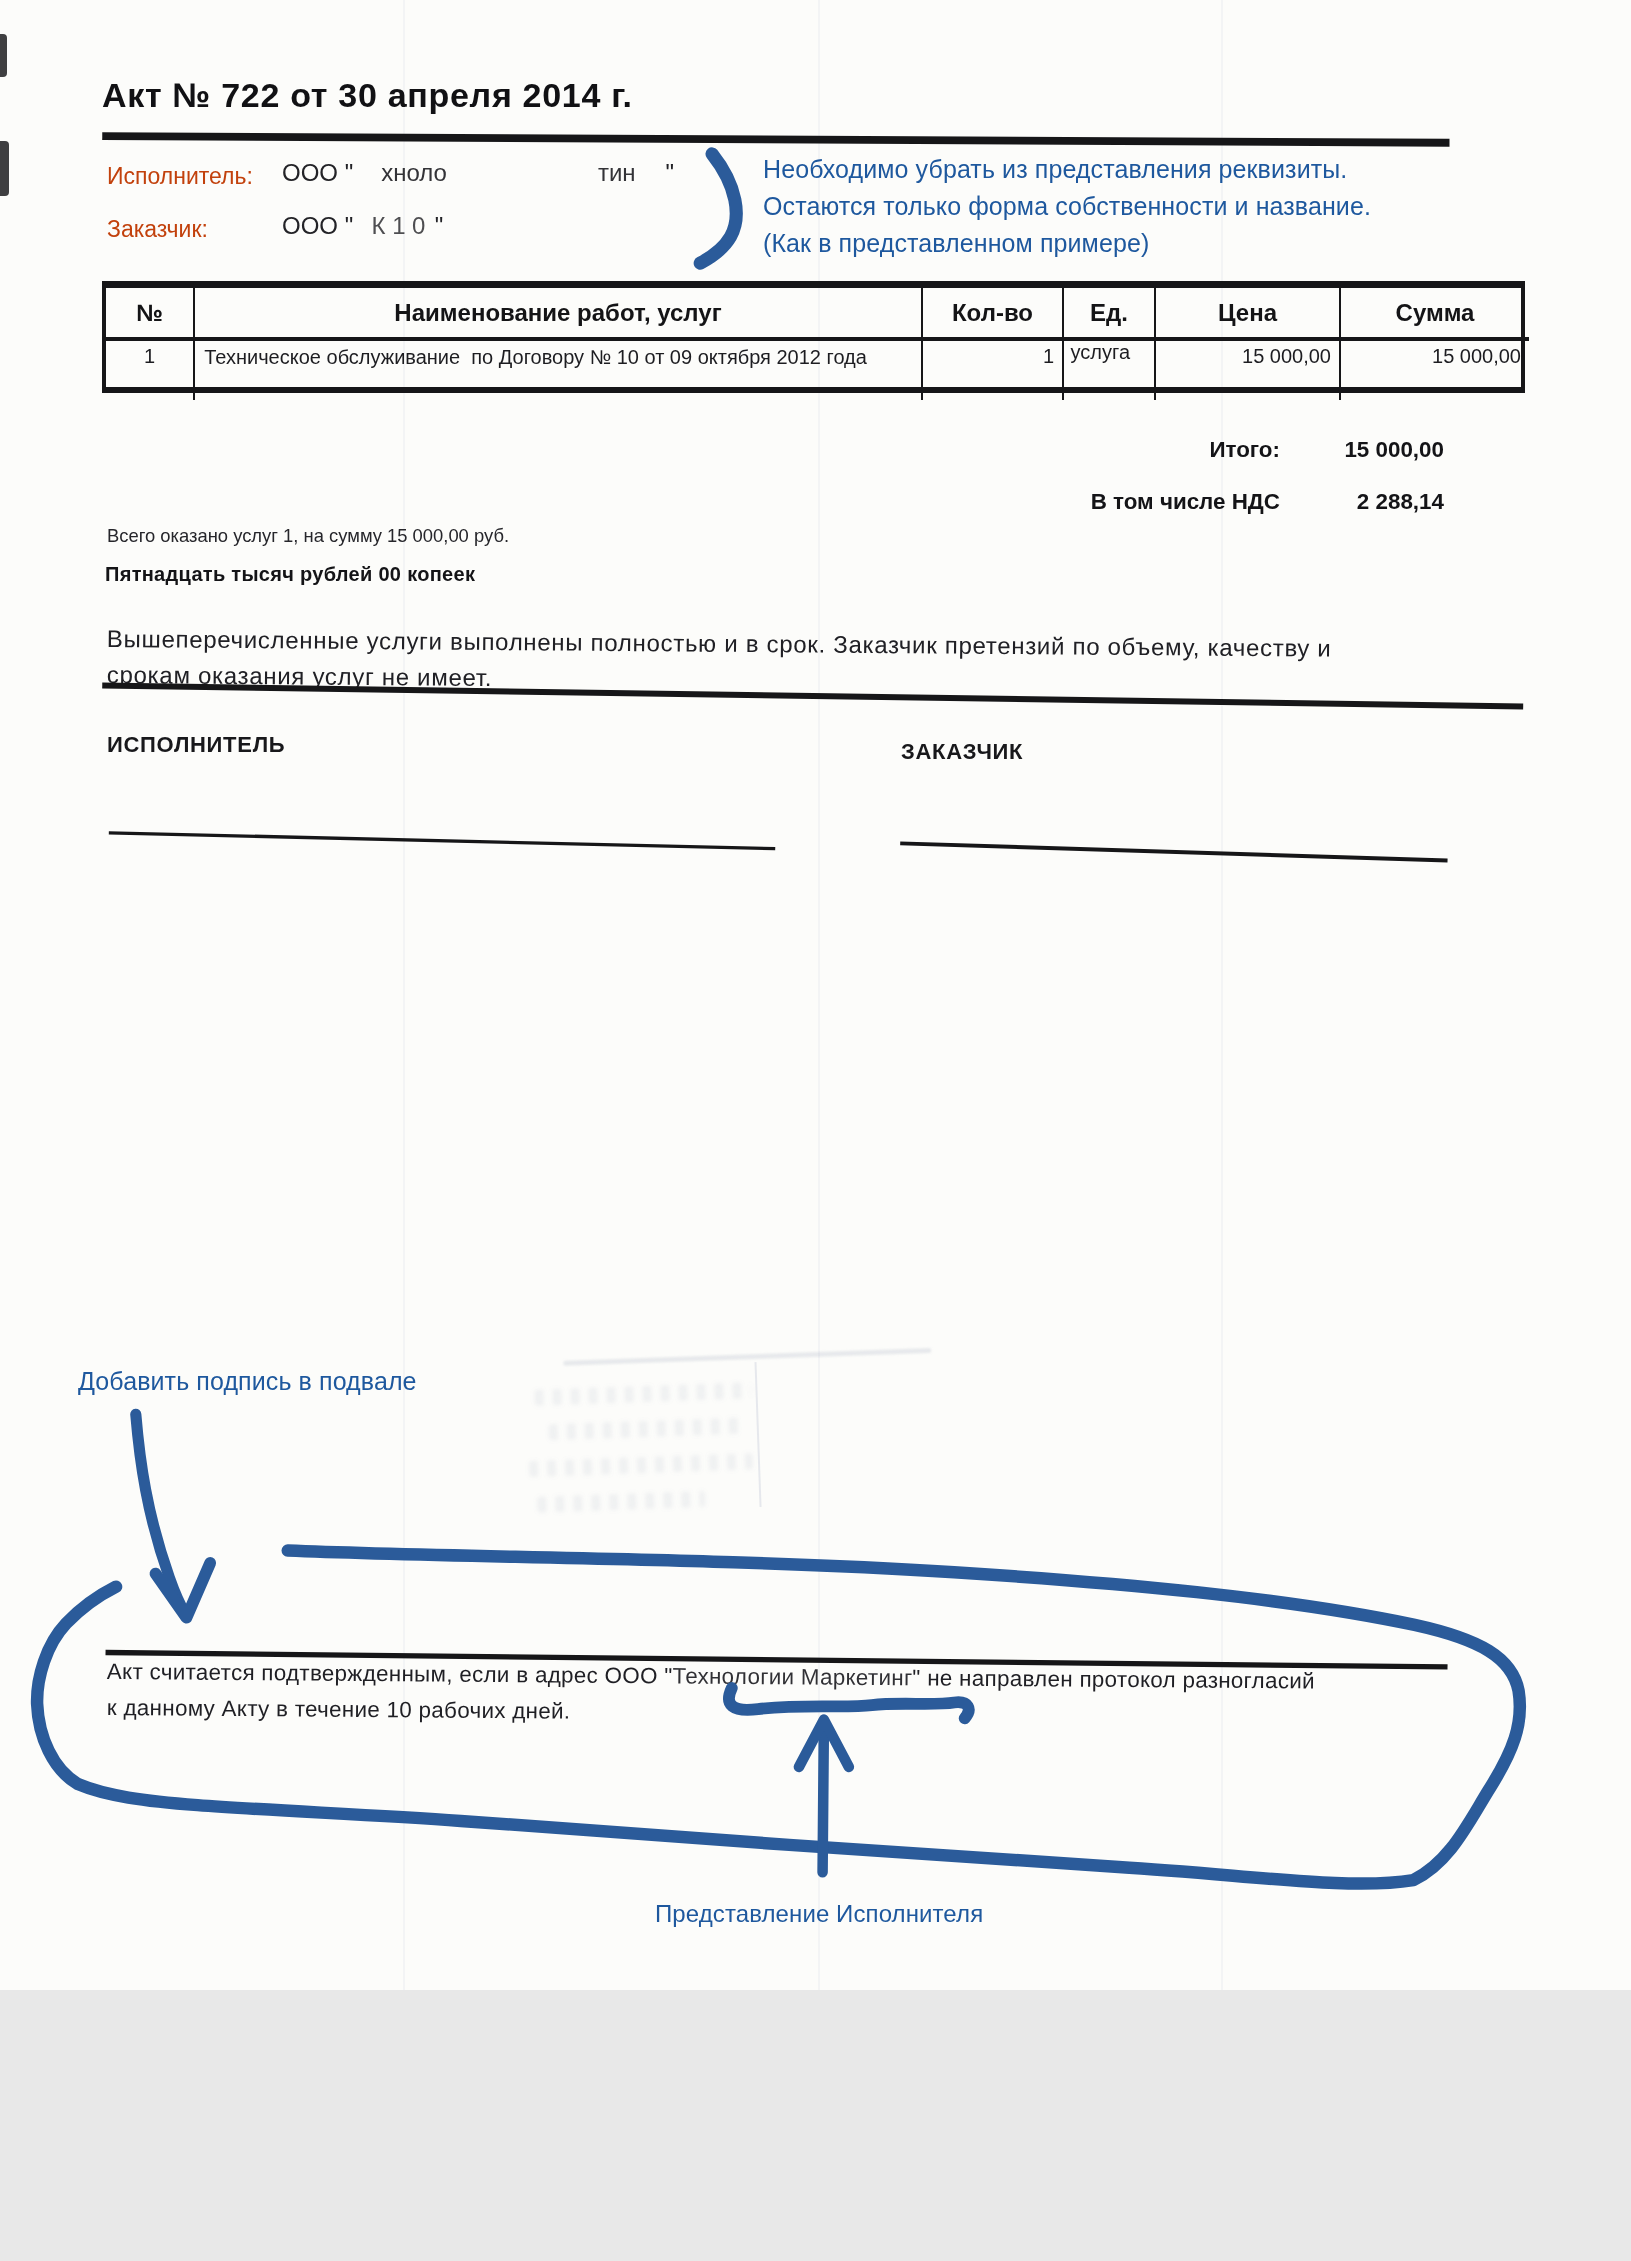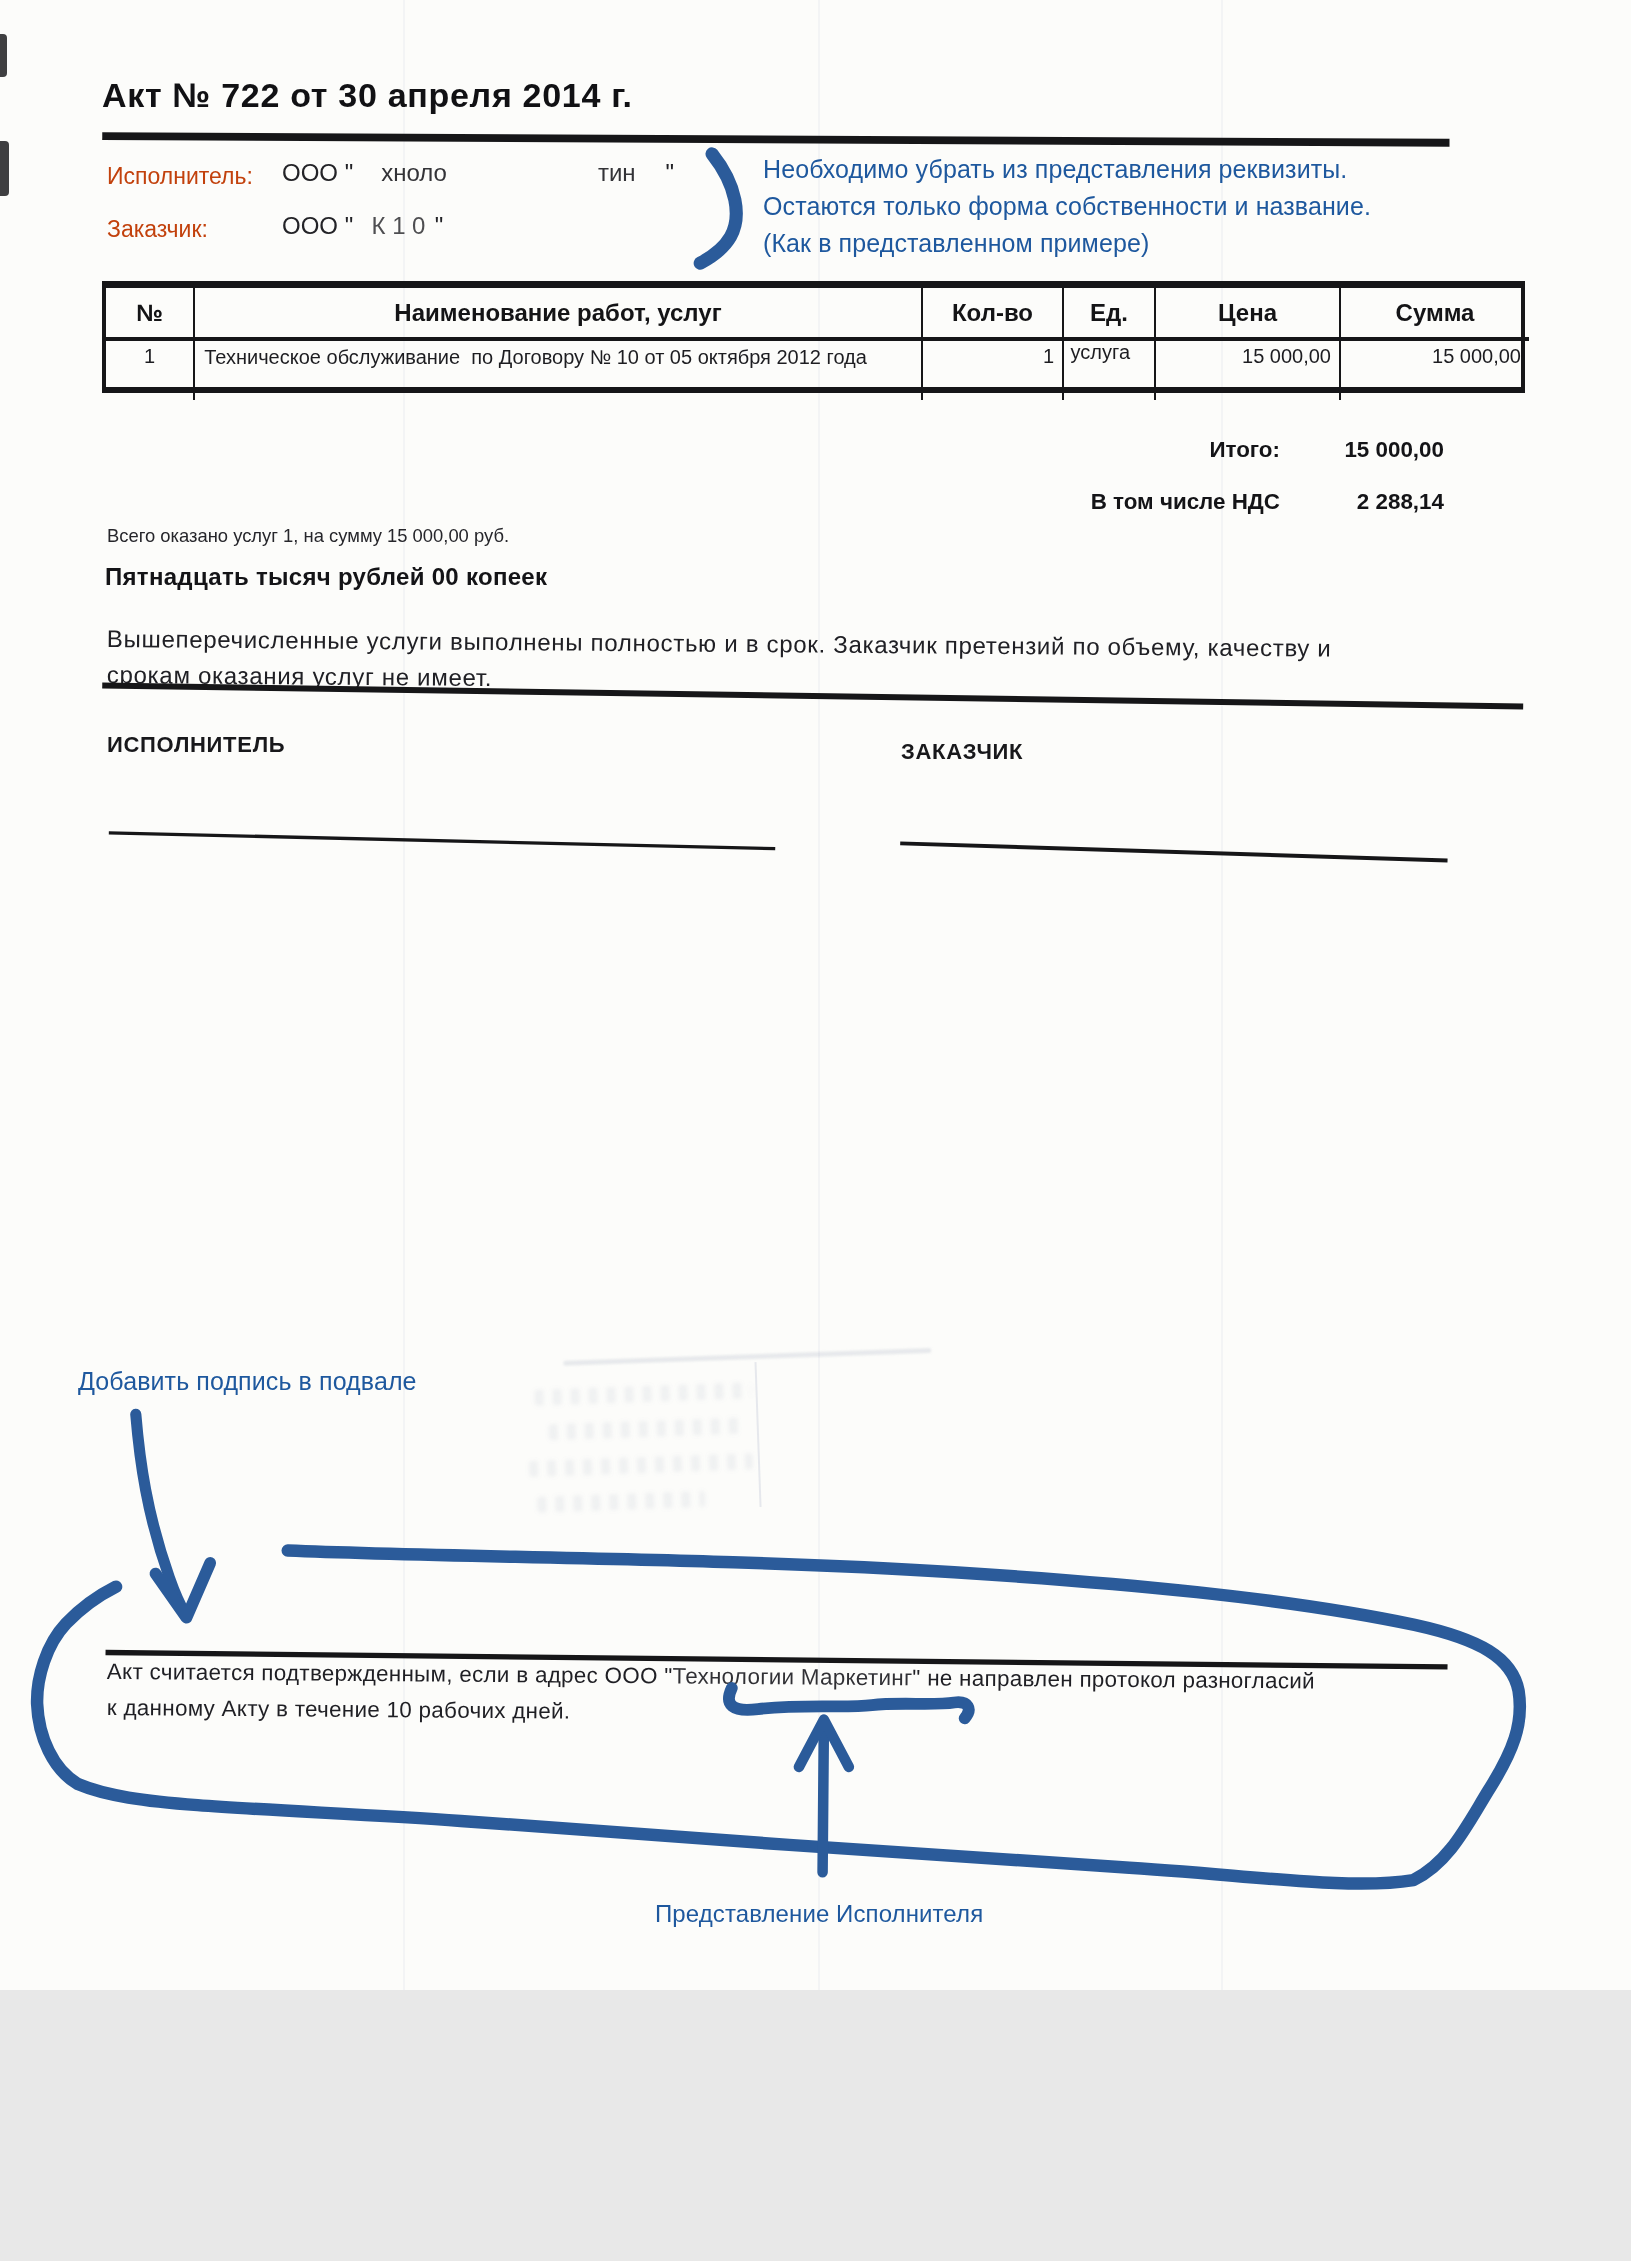--- a/index.html
+++ b/index.html
@@ -114,7 +114,7 @@
     <div class="cell hdr last">Сумма</div>
 
     <div class="cell body-cell c-center" style="align-items:flex-start;padding-top:4px;">1</div>
-    <div class="cell body-cell name-cell">Техническое обслуживание  по Договору № 10 от 05 октября 2012 года</div>
+    <div class="cell body-cell name-cell">Техническое обслуживание  по Договору № 10 от 09 октября 2012 года</div>
     <div class="cell body-cell c-right" style="align-items:flex-start;padding-top:4px;">1</div>
     <div class="cell body-cell c-left" style="align-items:flex-start;">услуга</div>
     <div class="cell body-cell c-right" style="align-items:flex-start;padding-top:4px;">15 000,00</div>

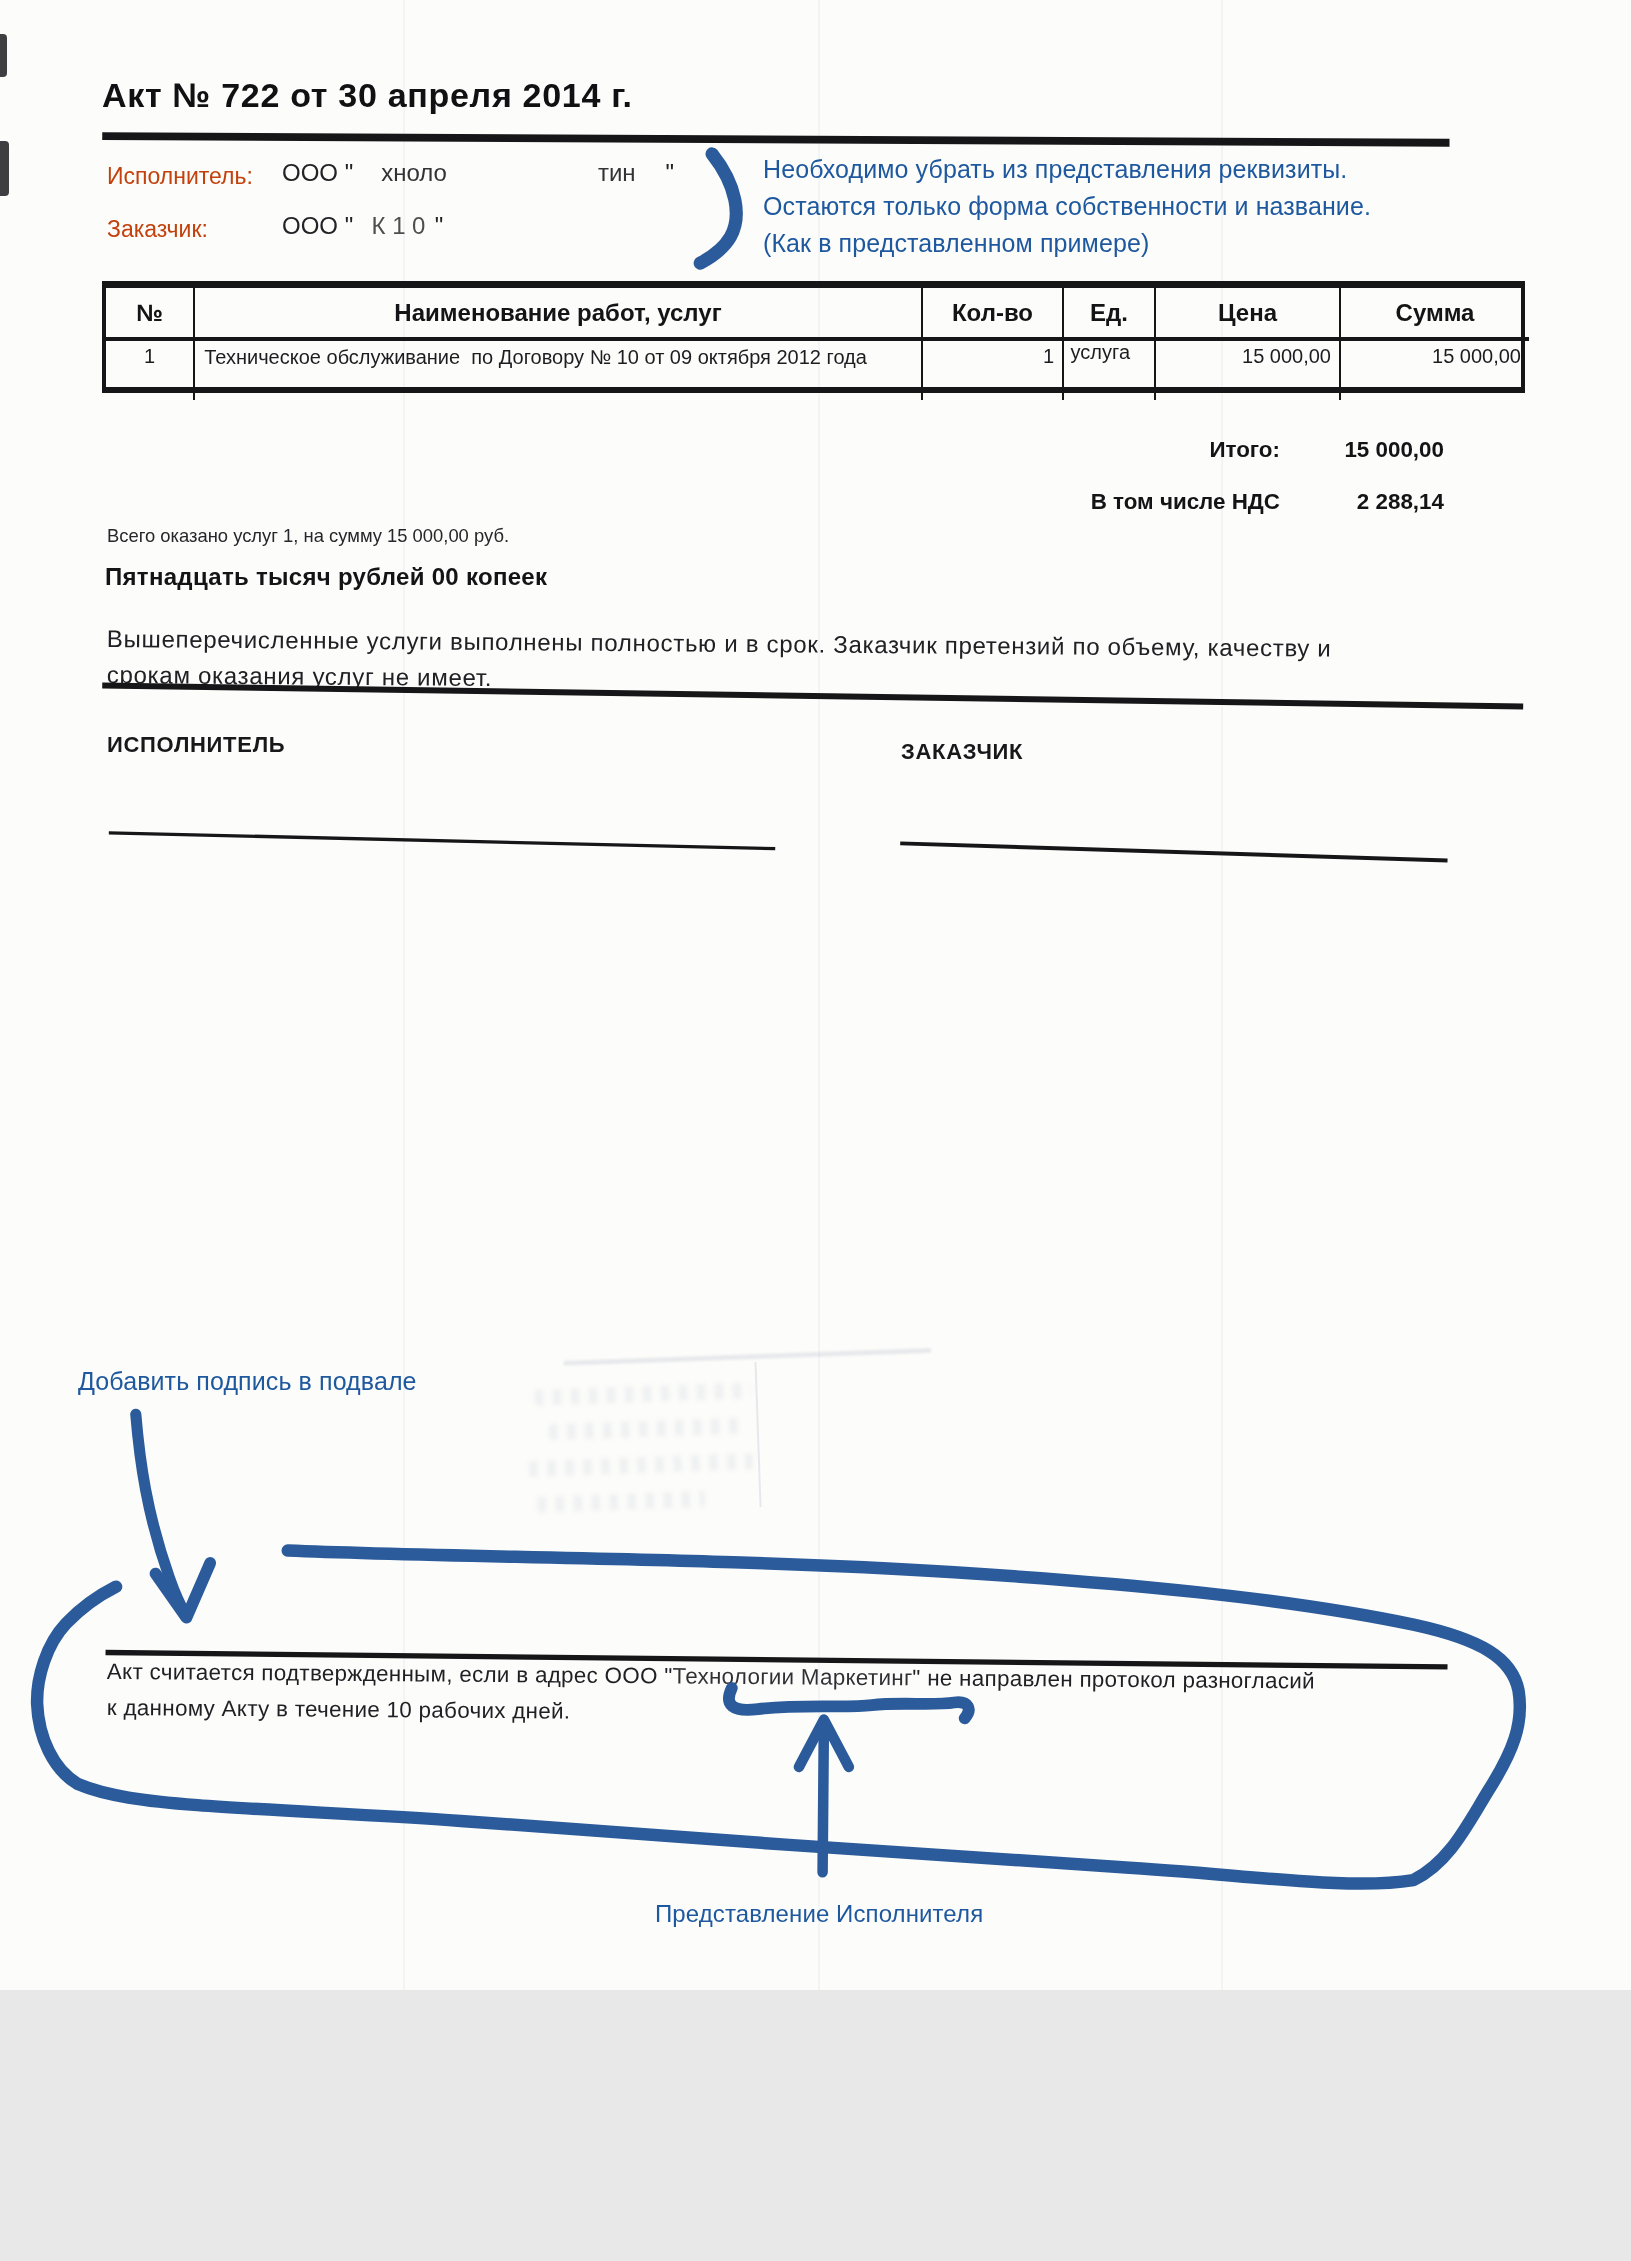--- a/index.html
+++ b/index.html
@@ -54,7 +54,7 @@
   .tot-value{font-weight:bold;font-size:22.4px;text-align:right;color:#141417;}
 
   .small-line{font-size:18.4px;color:#26262b;}
-  .words-line{font-size:24px;font-weight:bold;color:#141417;letter-spacing:0.3px;}
+  .words-line{font-size:20px;font-weight:bold;color:#141417;letter-spacing:0.3px;}
   .para-line{font-size:24px;color:#202025;letter-spacing:0.7px;}
   .sig-title{font-size:22px;font-weight:bold;letter-spacing:0.7px;color:#18181b;}
   .footer-line{font-size:22.4px;color:#1f1f24;letter-spacing:0.3px;}

